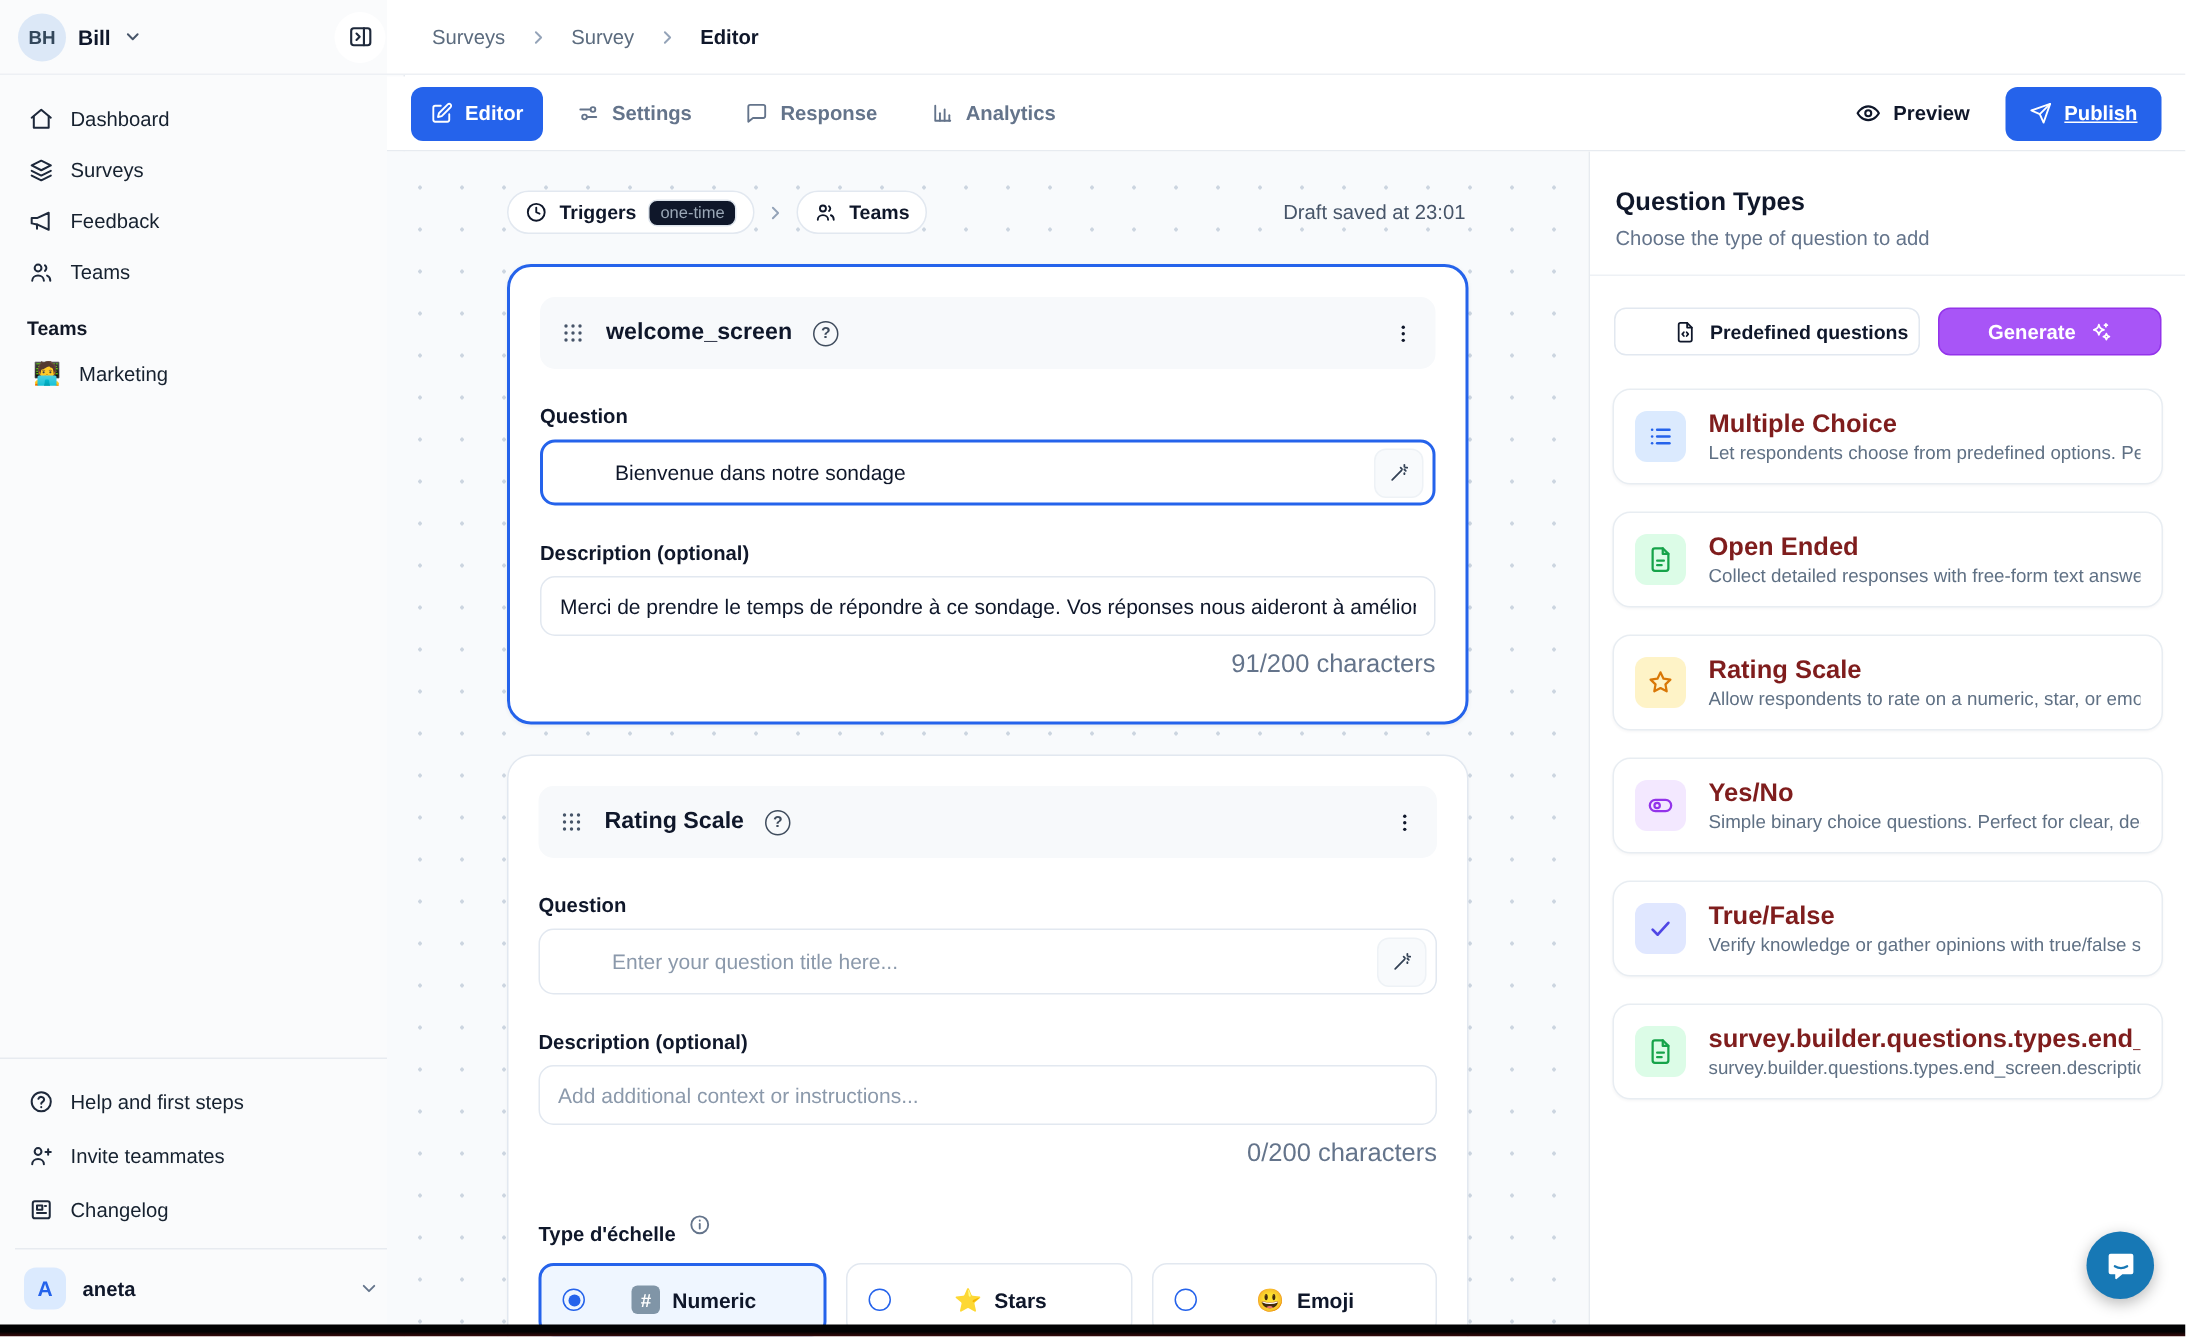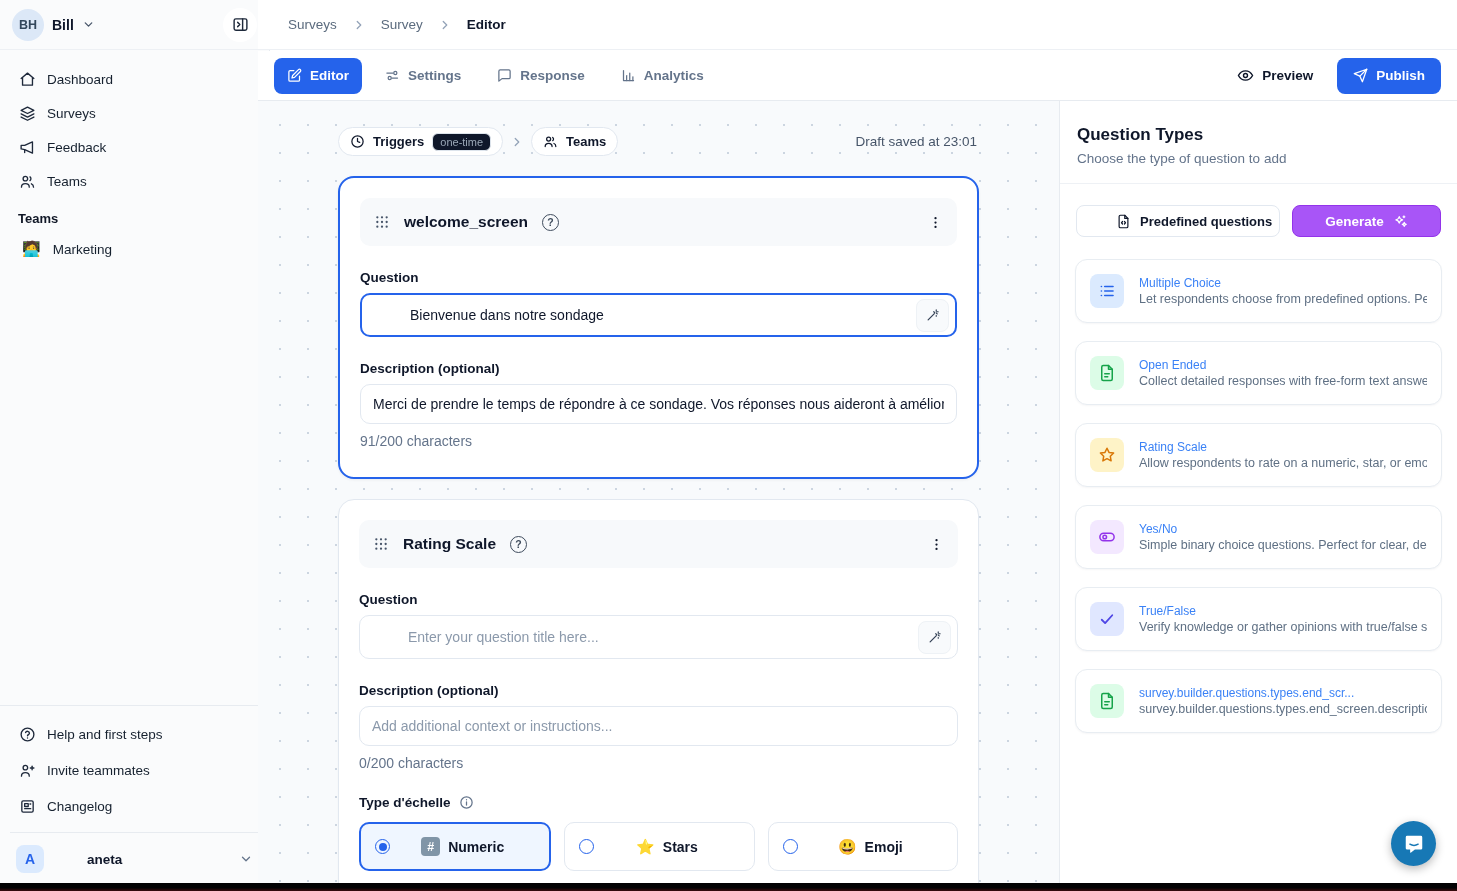--- a/index.html
+++ b/index.html
@@ -34,7 +34,7 @@
   .tab.active { background:#2563eb; color:#fff; }
   .toolbar-right { margin-left:auto; display:flex; align-items:center; gap:24px; }
   .preview-btn { display:flex; align-items:center; gap:8px; font-size:13.5px; font-weight:600; color:#0f172a; cursor:pointer; }
-  .publish-btn { display:flex; align-items:center; gap:8px; background:#2563eb; color:#fff; height:36px; padding:0 16px; border-radius:8px; font-size:13.5px; font-weight:600; cursor:pointer; border:none; }
+  .publish-btn { display:flex; align-items:center; gap:8px; background:#2563eb; color:#fff; height:36px; padding:0 16px; border-radius:8px; font-size:13.5px; font-weight:600; cursor:pointer; border:none;text-decoration:underline; }
 
   
   .canvas { position:absolute; left:258px; top:101px; width:801px; bottom:0; overflow:hidden;

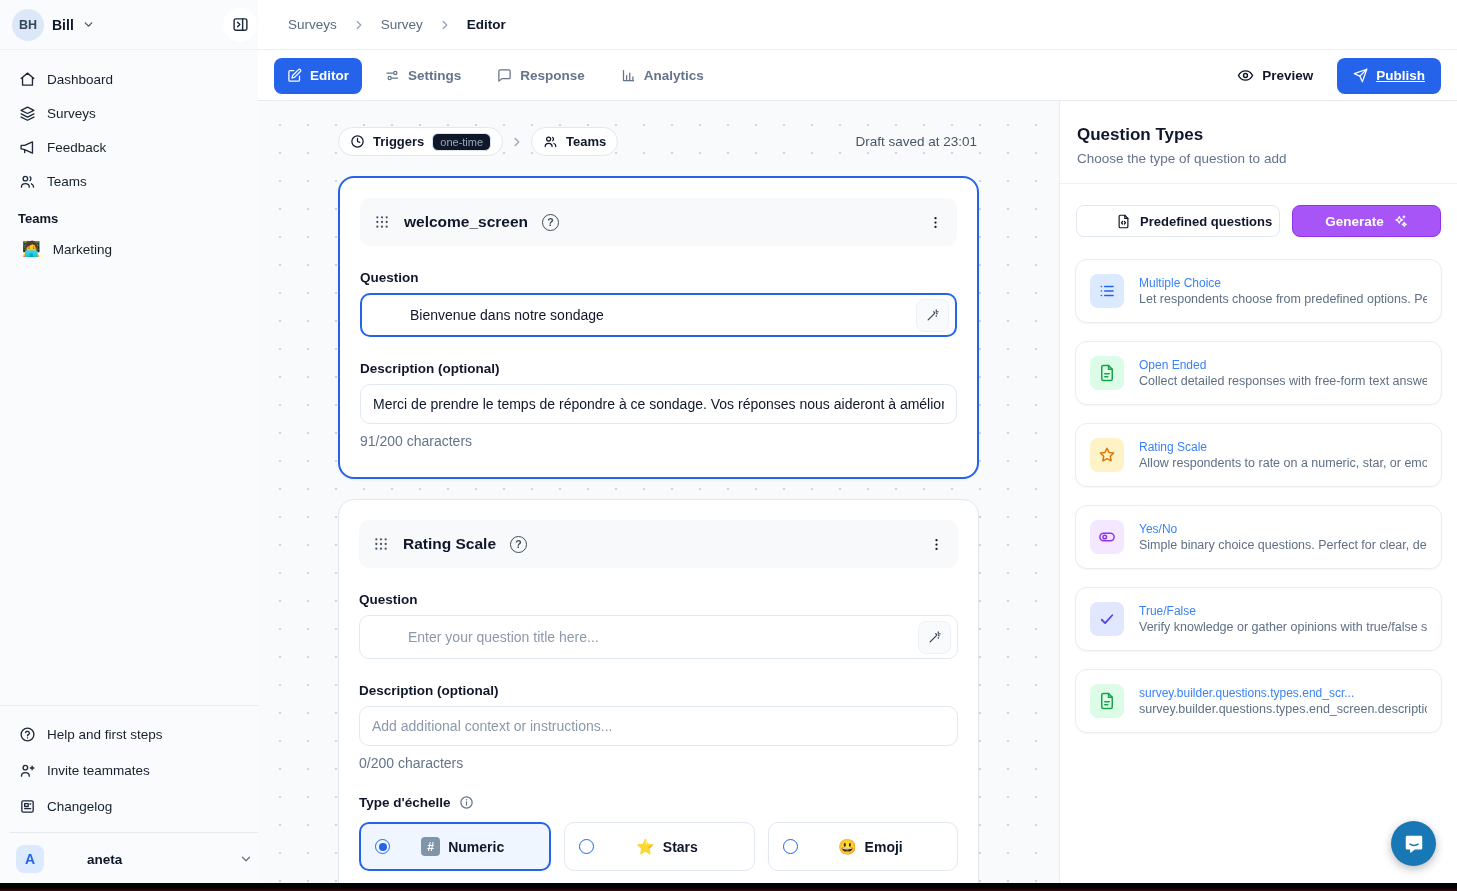--- a/index.html
+++ b/index.html
@@ -95,7 +95,7 @@
   .ti-purple { background:#f3e8ff; color:#9333ea; }
   .ti-indigo { background:#e0e7ff; color:#4f46e5; }
   .type-text { flex:1; min-width:0; }
-  .type-name { font-size:12px; font-weight:400; color:#3b82f6; white-space:nowrap; overflow:hidden; }
+  .type-name { font-size:17px; font-weight:700; color:#7f1d1d; white-space:nowrap; overflow:hidden; }
   .type-desc { margin-top:2px; font-size:12.5px; color:#5f7084; white-space:nowrap; overflow:hidden; }
 
   .chat-fab { position:absolute; right:21px; bottom:25px; width:45px; height:45px; border-radius:50%; background:#1778b5; display:flex; align-items:center; justify-content:center; box-shadow:0 3px 10px rgba(0,0,0,.28); cursor:pointer; z-index:5; }

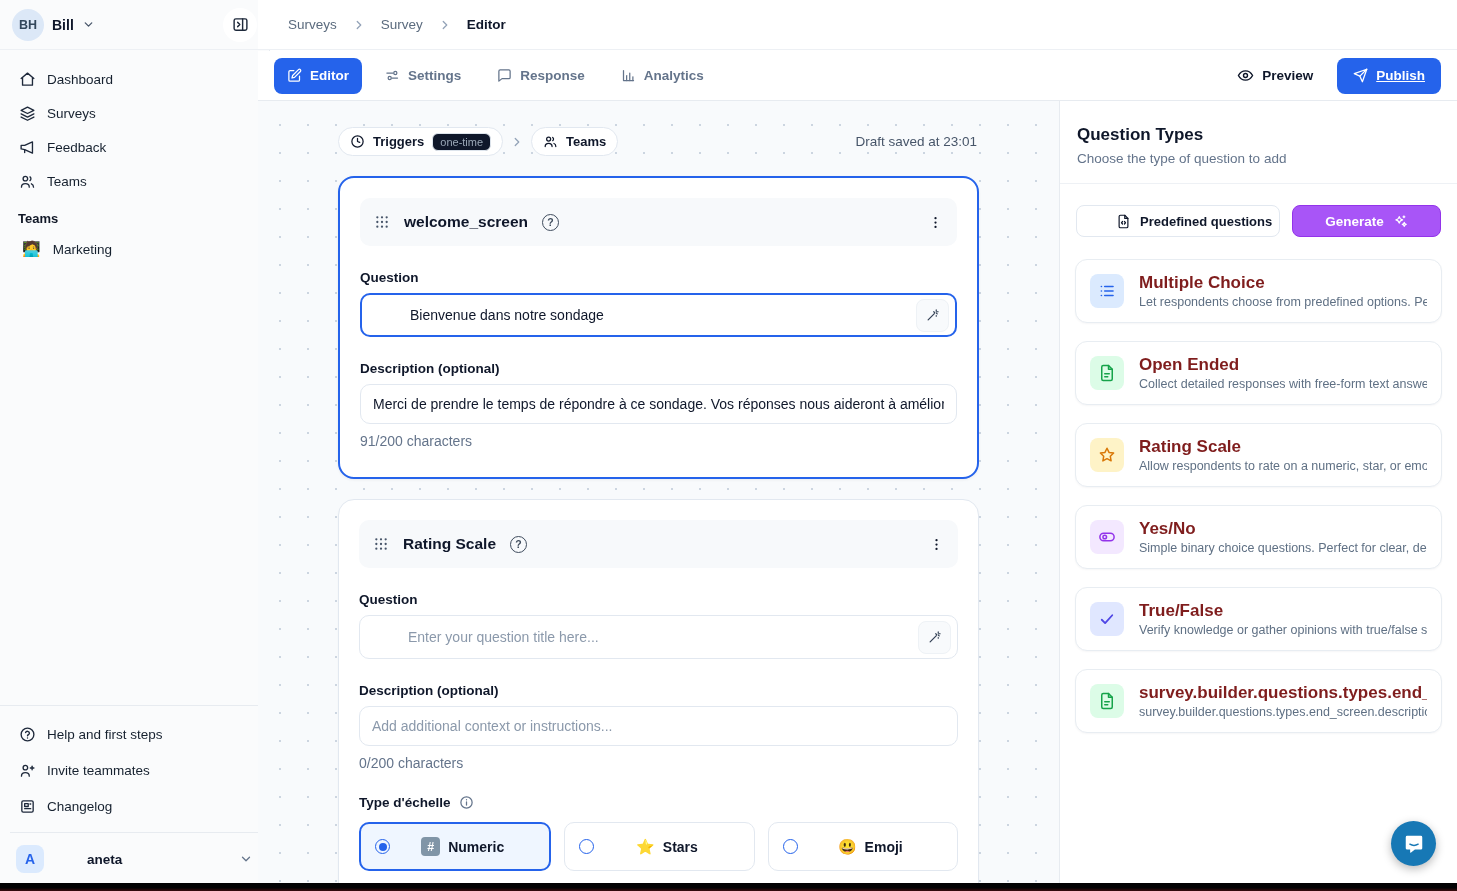--- a/index.html
+++ b/index.html
@@ -67,7 +67,7 @@
   .wand-btn { width:33px; height:33px; border-radius:8px; background:#f8fafc; border:1px solid #eef2f6; display:flex; align-items:center; justify-content:center; color:#334155; cursor:pointer; flex:none; }
   .d-input { margin-top:8px; height:40px; border:1px solid #e2e8f0; border-radius:10px; display:flex; align-items:center; padding:0 12px; background:#fff; }
   .d-input input { width:100%; border:none; outline:none; background:transparent; font-family:"Liberation Sans",sans-serif; font-size:14px; color:#0f172a; }
-  .char-count { margin-top:9px; font-size:14px; color:#64748b; }
+  .char-count { margin-top:9px; font-size:17px; color:#64748b;text-align:right; }
   .scale-row { margin-top:12px; display:flex; gap:13px; }
   .scale-opt { flex:1; height:49px; border:1px solid #e2e8f0; border-radius:10px; background:#fff; display:flex; align-items:center; padding:0 14px; cursor:pointer; }
   .scale-opt.selected { background:#eff6ff; border:2px solid #2563eb; }

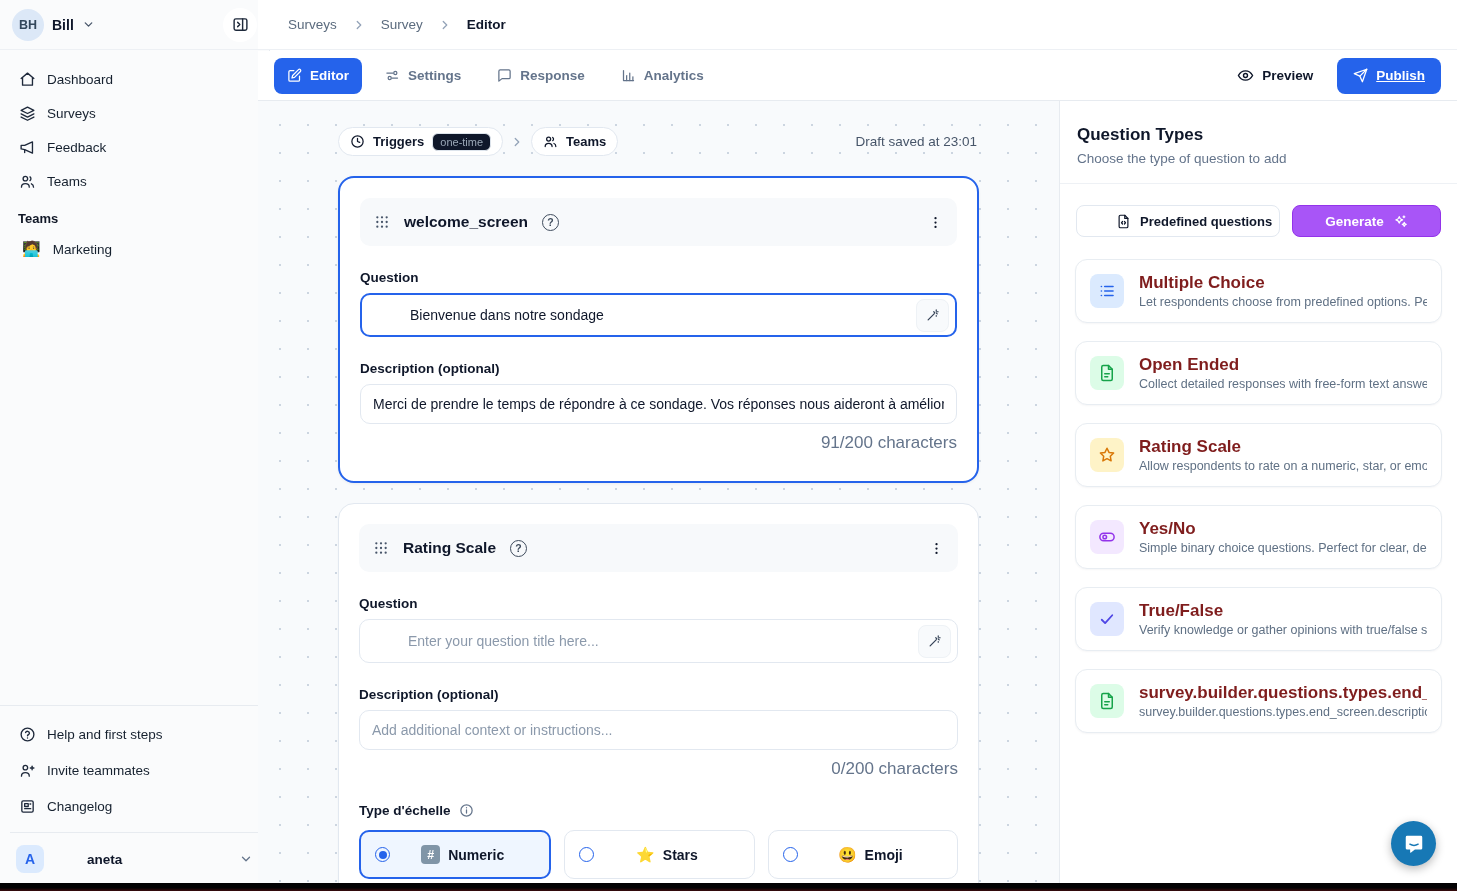--- a/index.html
+++ b/index.html
@@ -57,7 +57,7 @@
   .kebab { margin-left:auto; color:#0f172a; cursor:pointer; }
   .field-label { margin-top:24px; font-size:13.5px; font-weight:600; color:#0f172a; }
   .label-row { margin-top:24px; display:flex; align-items:center; gap:8px; }
-  .label-row .field-label { margin-top:0; }
+  .label-row .field-label { margin-top:12px; }
   .info-ic { color:#64748b; cursor:pointer; }
   .q-input { margin-top:8px; height:44px; border-radius:10px; background:#fff; display:flex; align-items:center; padding:0 6px 0 12px; gap:8px; }
   .q-input.focused { border:2px solid #2563eb; }

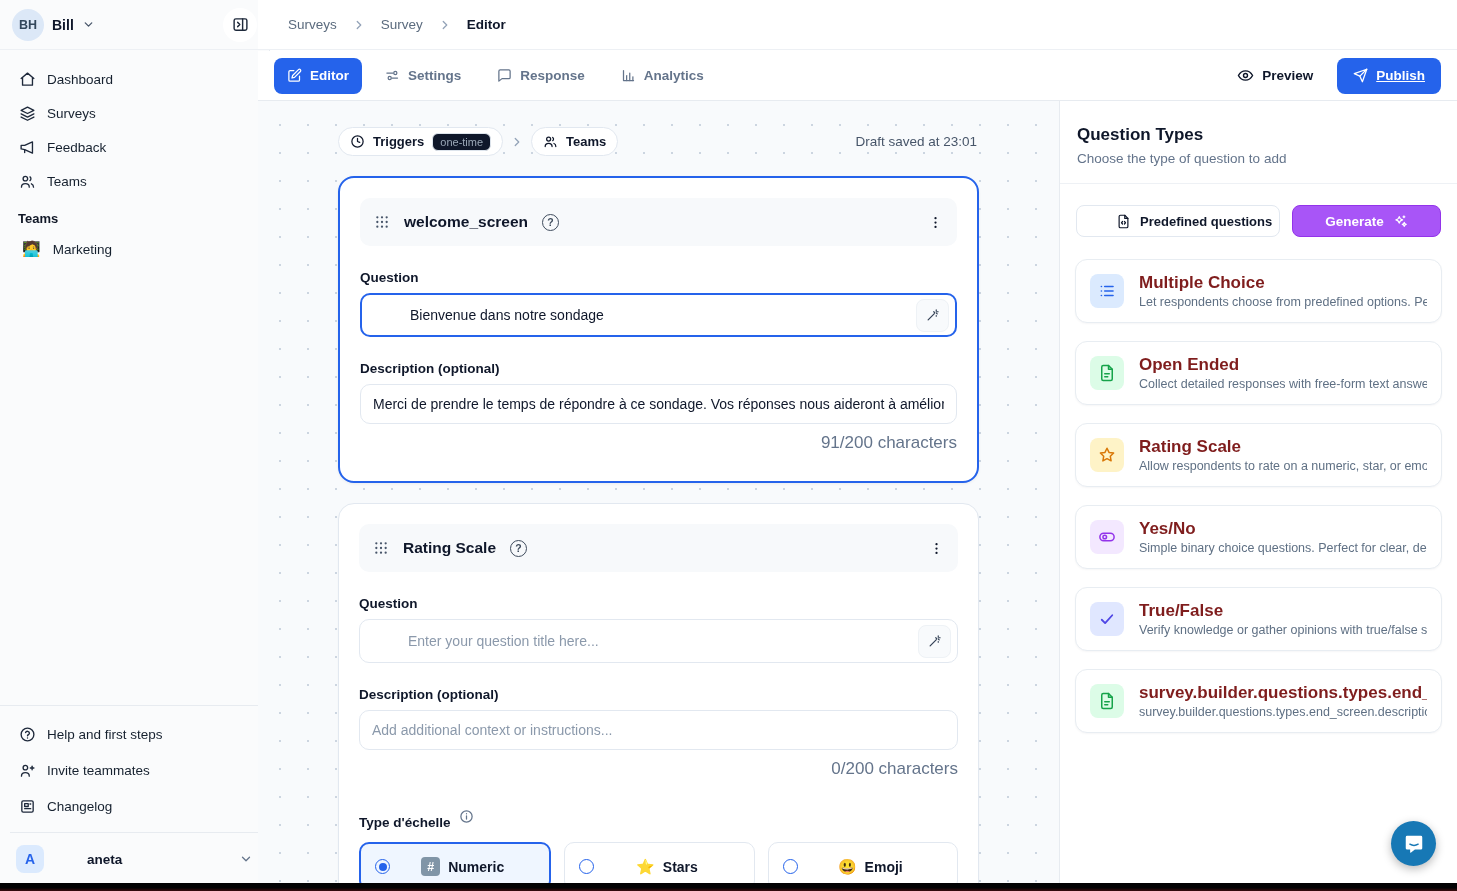--- a/index.html
+++ b/index.html
@@ -21,7 +21,7 @@
   .sb-footer { margin-top:auto; border-top:1px solid #e7ebf0; padding:10px 10px 0; }
   .sb-account { border-top:1px solid #e7ebf0; margin:8px 10px 0; padding:12px 6px 18px; display:flex; align-items:center; gap:11px; cursor:pointer; }
   .avatar-a { width:28px; height:28px; border-radius:8px; background:#dbeafe; color:#2563eb; font-weight:700; font-size:14px; display:flex; align-items:center; justify-content:center; flex:none; }
-  .acct-name { font-size:13.5px; font-weight:600; color:#0f172a;margin-left:32px; }
+  .acct-name { font-size:13.5px; font-weight:600; color:#0f172a; }
   .acct-chev { margin-left:auto; color:#64748b; }
 
   

